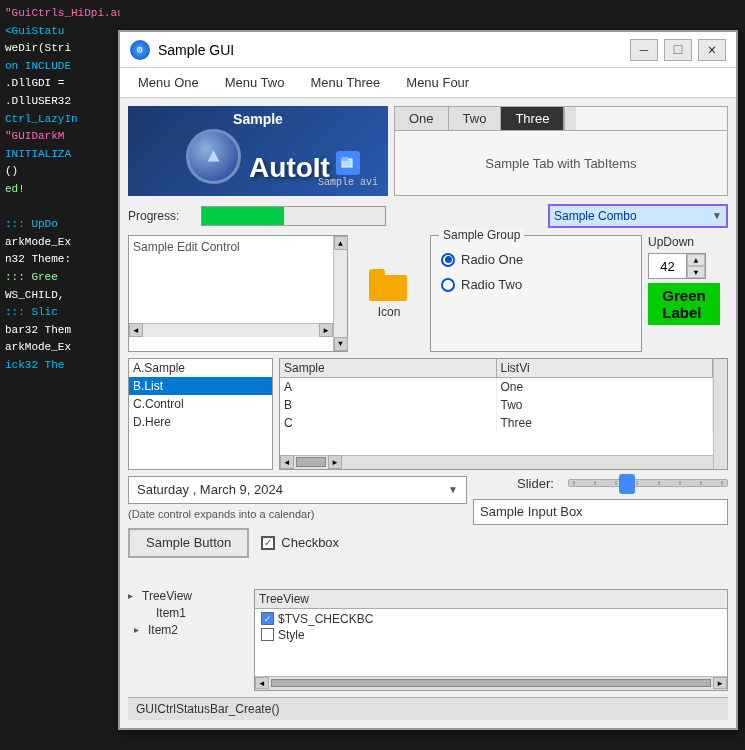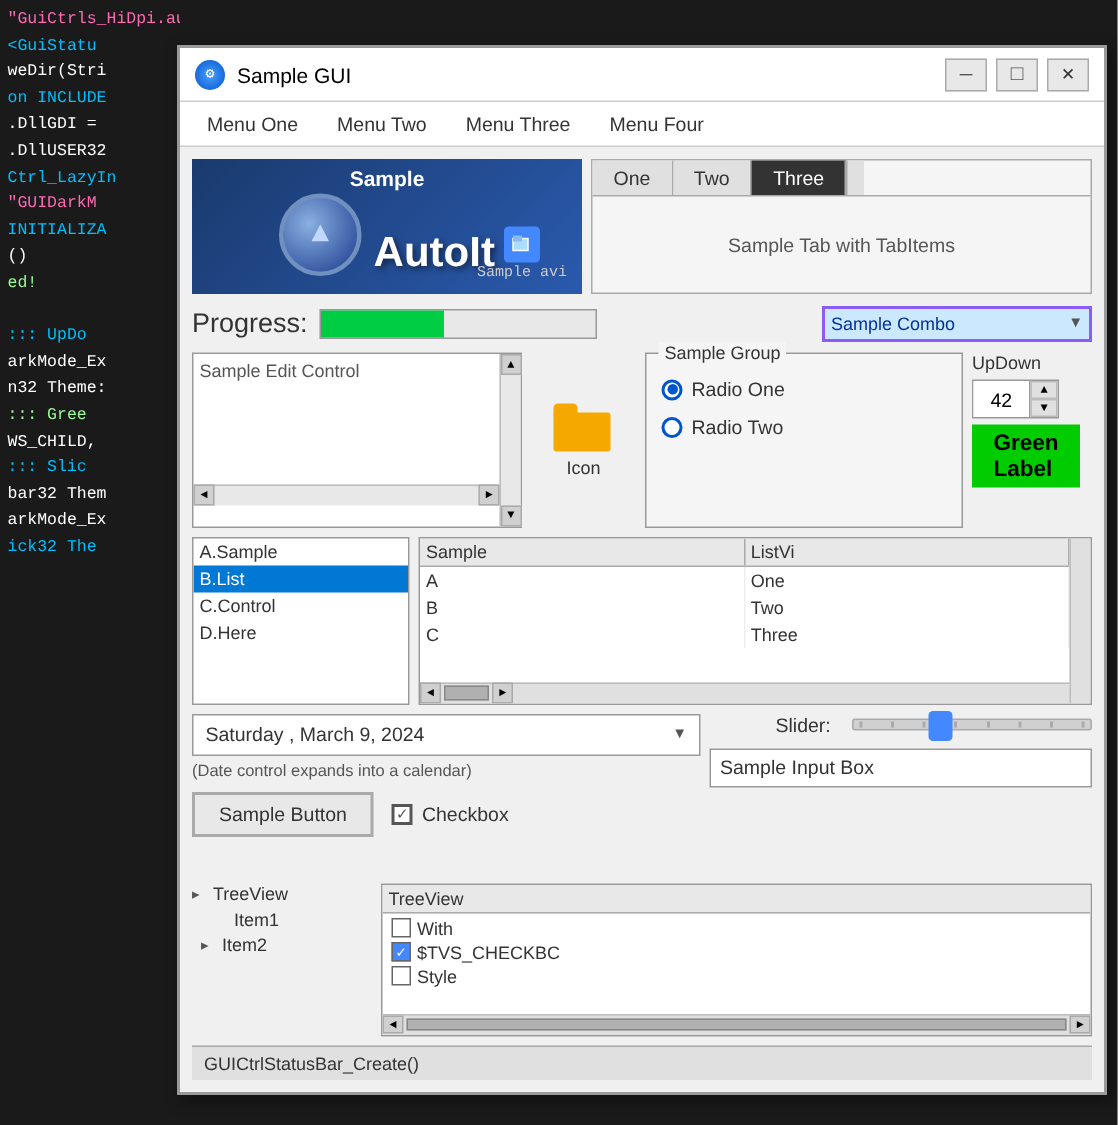--- a/index.html
+++ b/index.html
@@ -254,7 +254,7 @@
     }
     .progress-label {
       font-family: Arial, sans-serif;
-      font-size: 18px;
+      font-size: 12px;
       color: #333;
       min-width: 65px;
     }

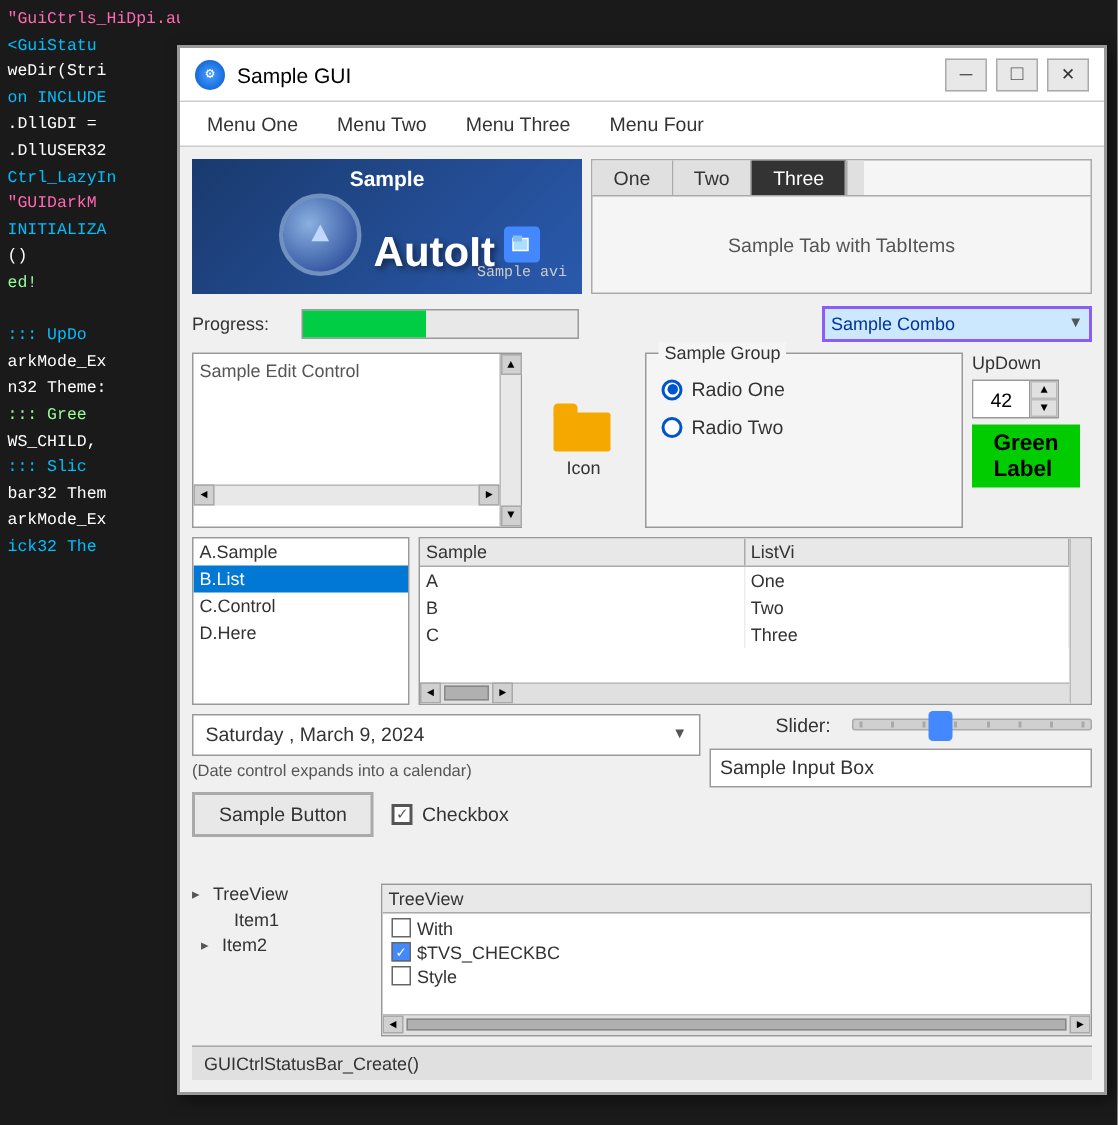--- a/index.html
+++ b/index.html
@@ -1070,10 +1070,6 @@
         <div class="tv-header">TreeView</div>
         <div class="tv-items">
           <div class="tv-item">
-            <div class="tv-checkbox"></div>
-            <span>With</span>
-          </div>
-          <div class="tv-item">
             <div class="tv-checkbox checked">✓</div>
             <span>$TVS_CHECKBC</span>
           </div>

